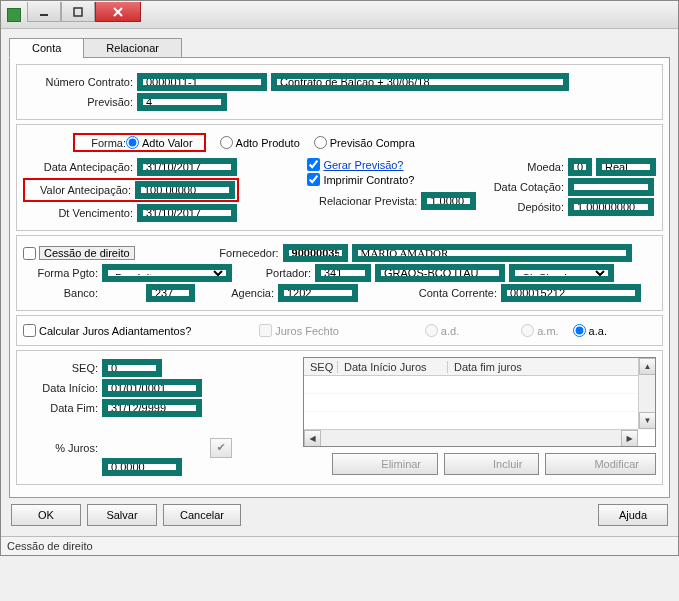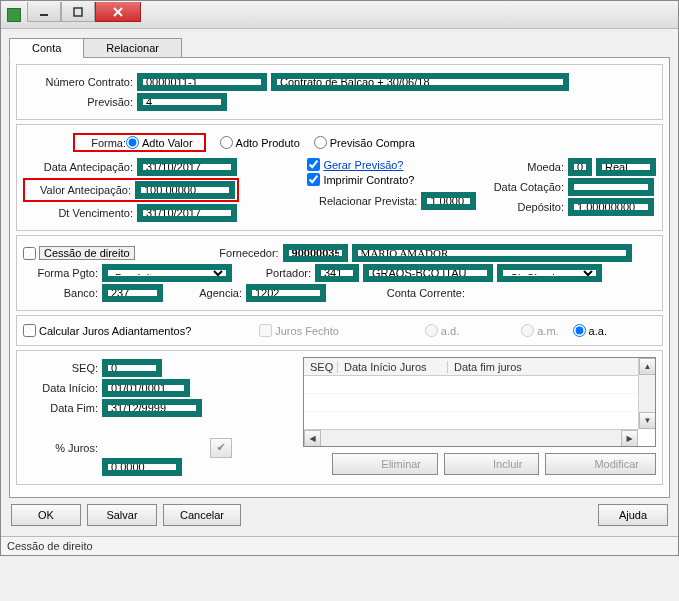--- a/index.html
+++ b/index.html
@@ -175,7 +175,7 @@
           <span class="lbl" style="width:75px">Forma Pgto:</span>
           <select class="fld" style="width:130px"><option>Depósito</option></select>
           <span class="lbl" style="width:75px">Portador:</span>
-          <input type="text" class="fld" style="width: 44px;" value="341">
+          <input type="text" class="fld" style="width: 56px;" value="341">
           <input type="text" class="fld" style="width: 130px;" value="GRAOS-BCO ITAU">
           <select class="fld" style="width:105px"><option>Cb Simples</option></select>
         </div>

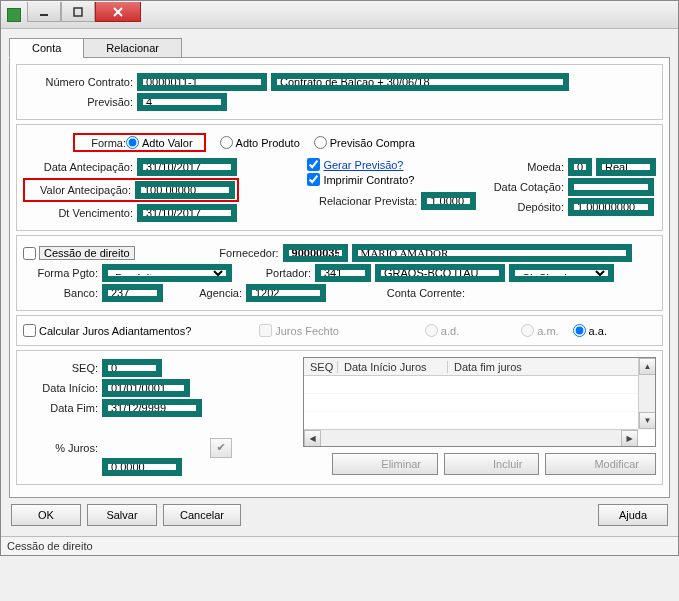--- a/index.html
+++ b/index.html
@@ -181,7 +181,7 @@
         </div>
         <div class="row">
           <span class="lbl" style="width:75px">Banco:</span>
-          <input type="text" class="fld" style="width: 61px;" value="237">
+          <input type="text" class="fld" style="width: 49px; margin-left: 44px;" value="237">
           <span class="lbl" style="width:75px">Agencia:</span>
           <input type="text" class="fld" style="width: 80px;" value="1202">
           <span class="lbl" style="width:135px">Conta Corrente:</span>

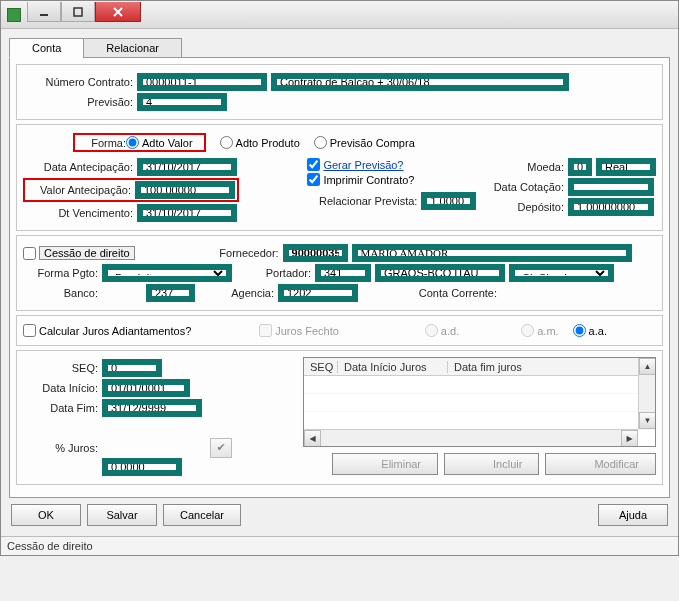--- a/index.html
+++ b/index.html
@@ -185,6 +185,7 @@
           <span class="lbl" style="width:75px">Agencia:</span>
           <input type="text" class="fld" style="width: 80px;" value="1202">
           <span class="lbl" style="width:135px">Conta Corrente:</span>
+          <input type="text" class="fld" style="width: 140px;" value="000015212">
         </div>
       </div>
 

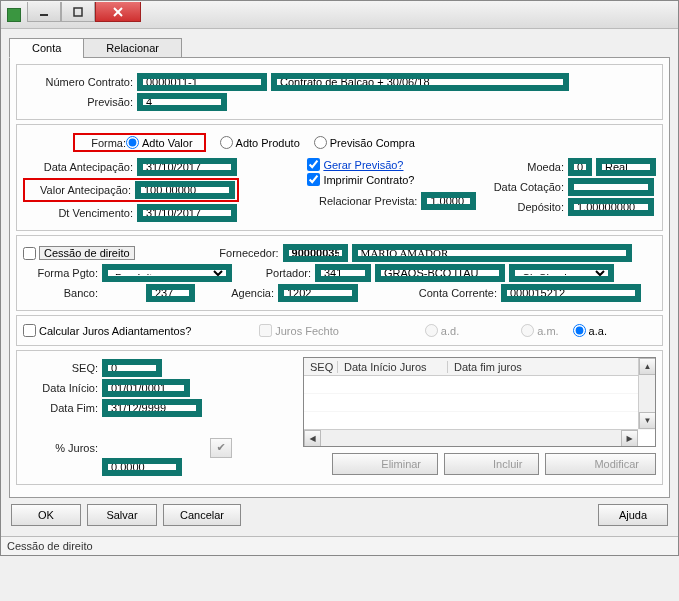--- a/index.html
+++ b/index.html
@@ -223,7 +223,7 @@
             </div>
           <div class="row">
               <span class="lbl" style="width:75px">Data Início:</span>
-              <input type="text" class="fld" style="width: 88px;" value="01/01/0001">
+              <input type="text" class="fld" style="width: 100px;" value="01/01/0001">
             </div>
           <div class="row">
               <span class="lbl" style="width:75px">Data Fim:</span>

